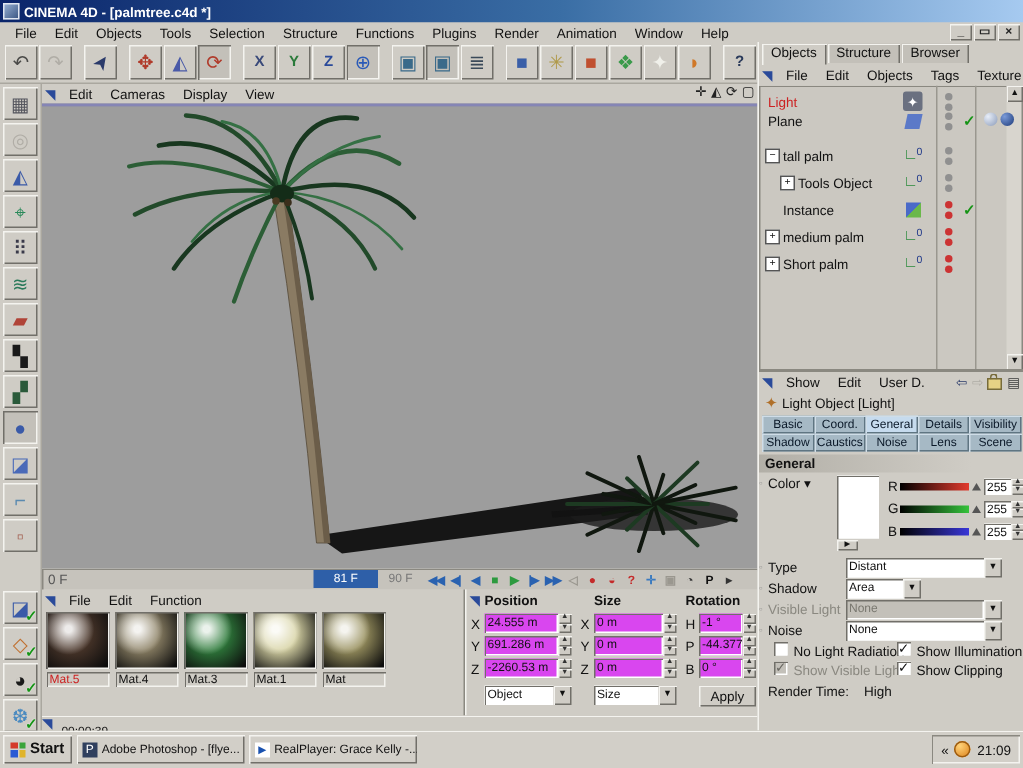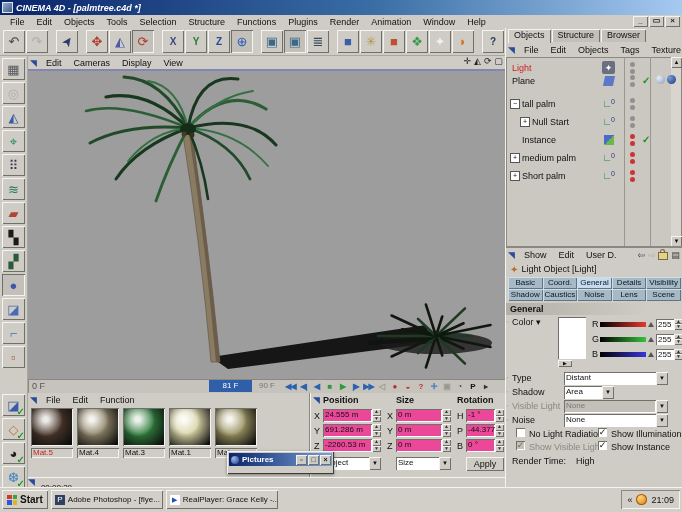--- a/index.html
+++ b/index.html
@@ -15,7 +15,7 @@
     display:flex;align-items:center;padding-left:2px;box-sizing:border-box;}
   #titlebar .app-icon{width:11px;height:11px;background:linear-gradient(135deg,#9db6d8,#35517e);
     box-shadow:inset 0 0 0 1px #dfe6f0;margin-right:3px;}
-  #titlebar .t{color:#fff;font-weight:bold;font-size:9px;white-space:nowrap;font-style:italic;}
+  #titlebar .t{color:#fff;font-weight:bold;font-size:9px;white-space:nowrap;}
 
   
   #menubar{position:absolute;left:0;top:15px;width:682px;height:13px;background:#cfccc5;

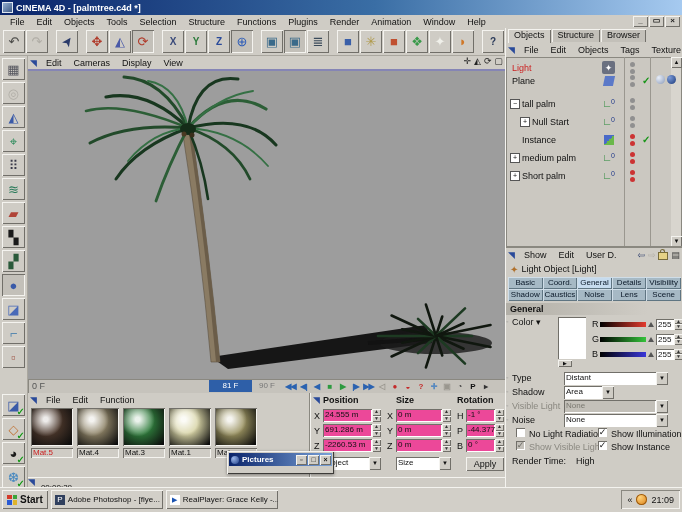--- a/index.html
+++ b/index.html
@@ -671,7 +671,7 @@
         </div>
         <div class="omrow" style="top: 56px;">
           <span class="exp" style="left: 14px;">+</span>
-          <span class="nm" style="left: 26px; color: rgb(17, 17, 17);">Null Start</span>
+          <span class="nm" style="left: 26px; color: rgb(17, 17, 17);">Tools Object</span>
           <span class="oicon">
             <span style="color:#2a8a3a;font-size:10px;">∟</span>
             <span style="font-size:7px;color:#223a8a;margin-left:-1px;margin-top:-5px;">0</span>

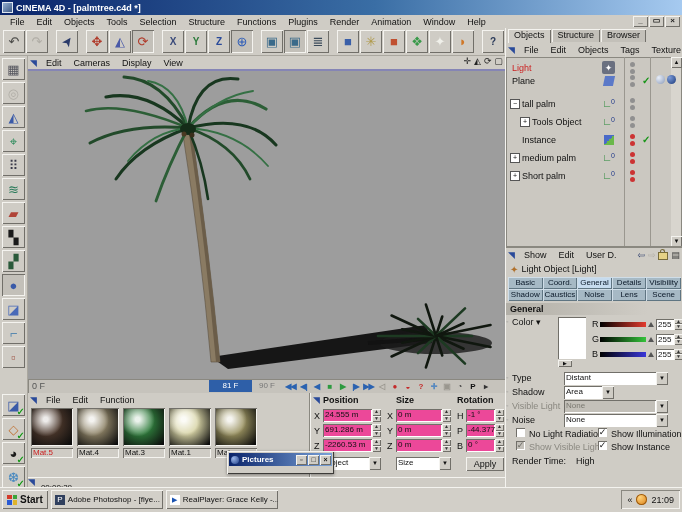--- a/index.html
+++ b/index.html
@@ -84,7 +84,7 @@
   #coords .hdr{position:absolute;top:2px;font-weight:bold;font-size:9px;}
   .clab{position:absolute;top:2px;font-size:9px;}
   .cfld{position:absolute;height:13px;box-sizing:border-box;font-size:8px;display:flex;}
-  .cfld .v{flex:1;background:#ec4899;box-shadow:inset 1px 1px 0 #716f69, inset -1px -1px 0 #fff;
+  .cfld .v{flex:1;background:#d946ef;box-shadow:inset 1px 1px 0 #716f69, inset -1px -1px 0 #fff;
     padding:1px 1px 0 2px;white-space:nowrap;overflow:hidden;}
   .stepper{width:9px;display:flex;flex-direction:column;flex:none;}
   .stepper i{flex:1;font-style:normal;font-size:5px;line-height:5px;text-align:center;

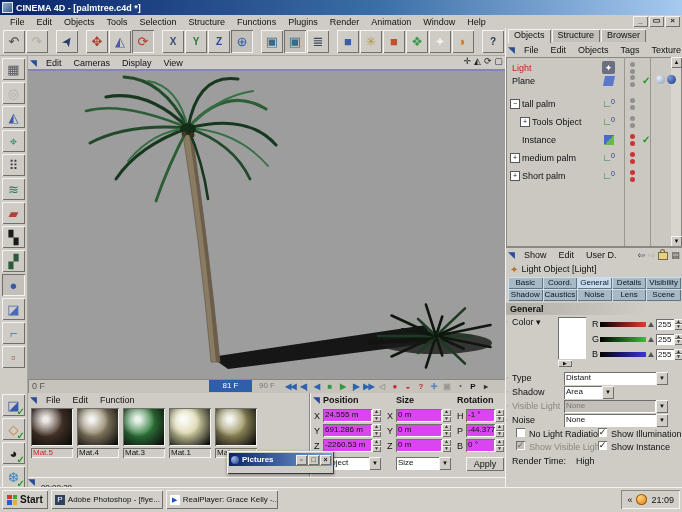--- a/index.html
+++ b/index.html
@@ -827,7 +827,7 @@
             <span class="cb dis" style="left: 10px;">✓</span>
             <span class="cblab dis" style="left: 23px; color: rgb(138, 136, 128);">Show Visible Light</span>
             <span class="cb" style="left: 92px;">✓</span>
-            <span class="cblab" style="left: 105px;">Show Instance</span>
+            <span class="cblab" style="left: 105px;">Show Clipping</span>
           </div>
         </div>
 

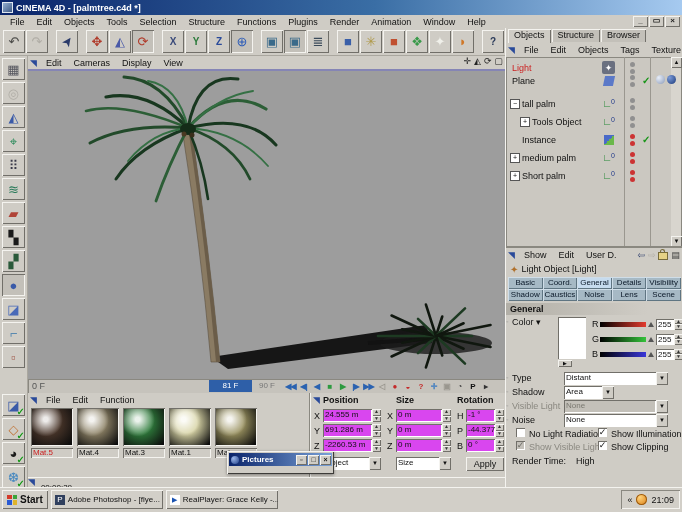--- a/index.html
+++ b/index.html
@@ -838,15 +838,6 @@
     </div>
   </div>
 
-  <div id="pictures">
-    <div class="ptb">
-      <span class="pico"></span>
-      <span class="pt">Pictures</span>
-      <span class="pbtn">▫</span>
-      <span class="pbtn">□</span>
-      <span class="pbtn">×</span>
-    </div>
-  </div>
 
   <div id="taskbar">
     <div id="start-btn" class="out">

